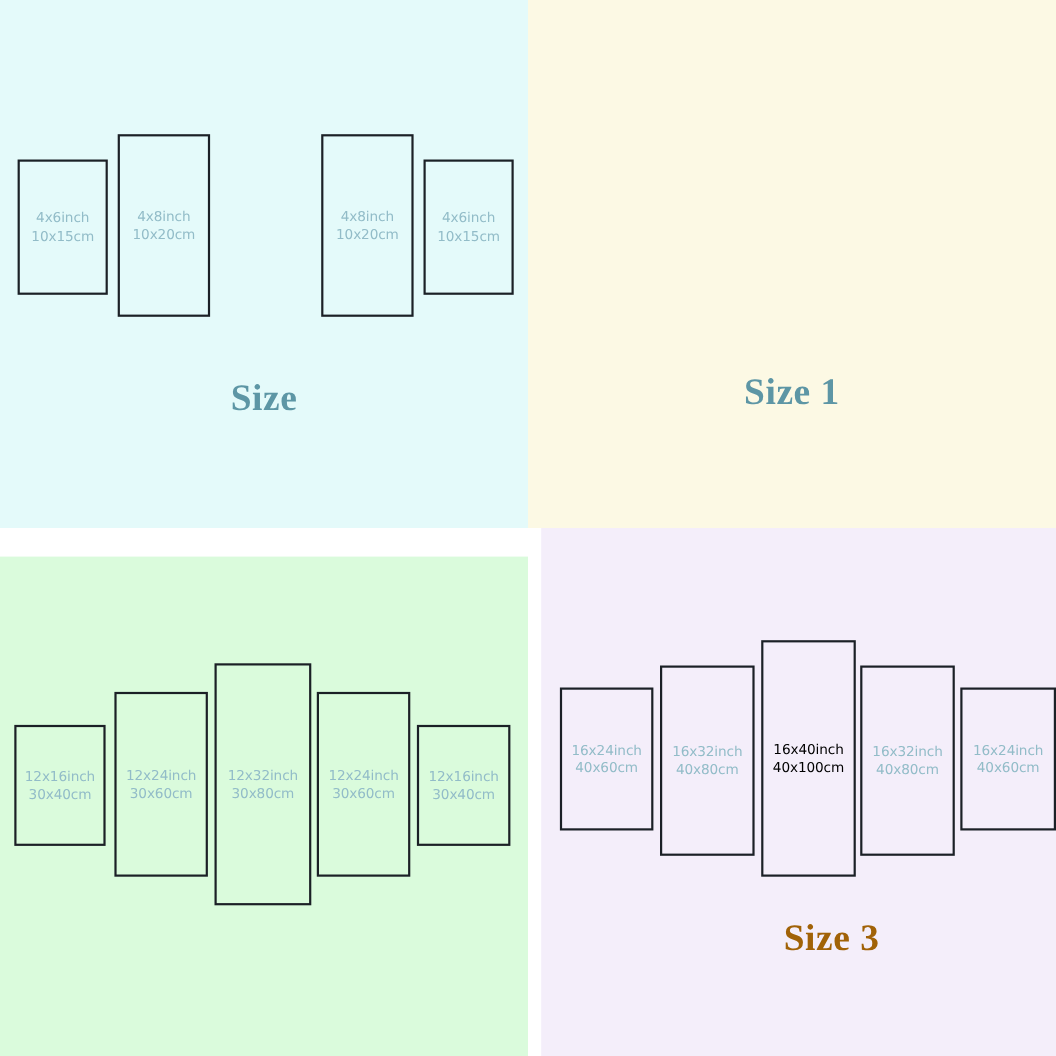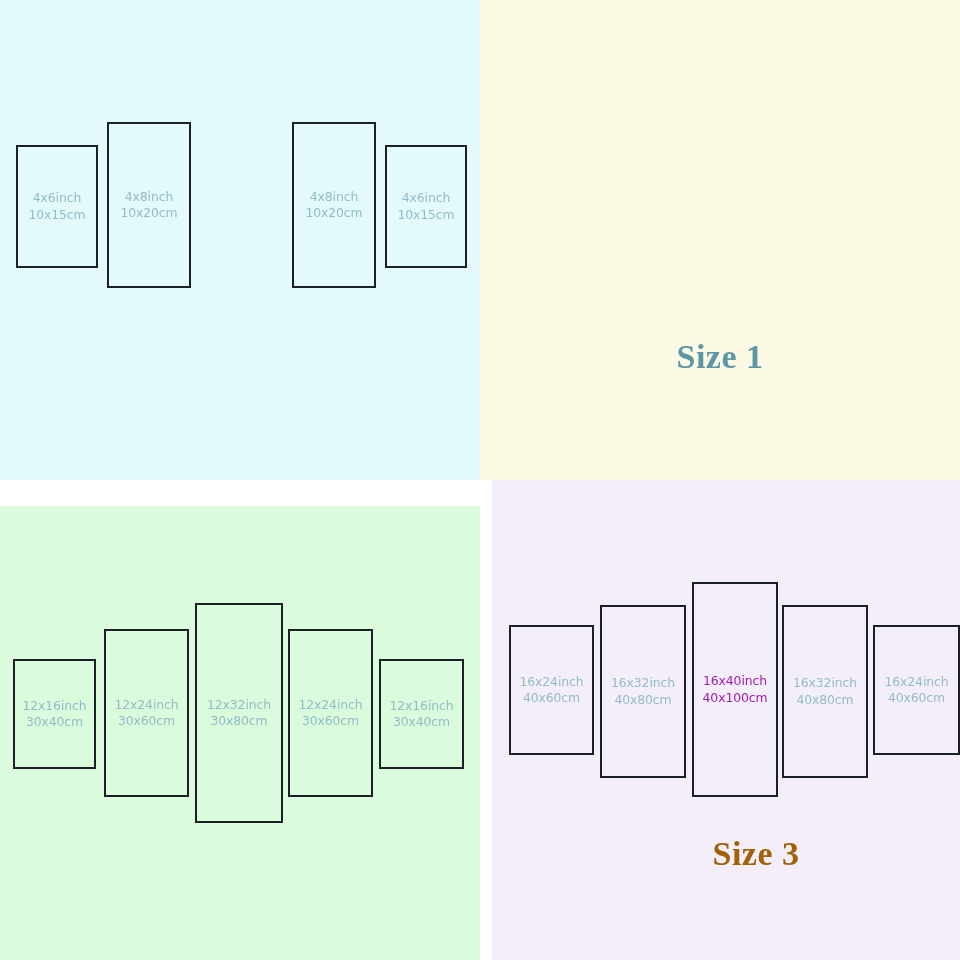--- a/index.html
+++ b/index.html
@@ -111,6 +111,7 @@
           </div>
         </div>
       </div>
+      <div class="size-title" style="top: 344px; color: rgb(93, 150, 165);">Size</div>
     </div>
   <div class="quadrant" id="quad-1" style="background: rgb(252, 249, 228); padding-left: 36px;">
       <div class="panel-stage"></div>

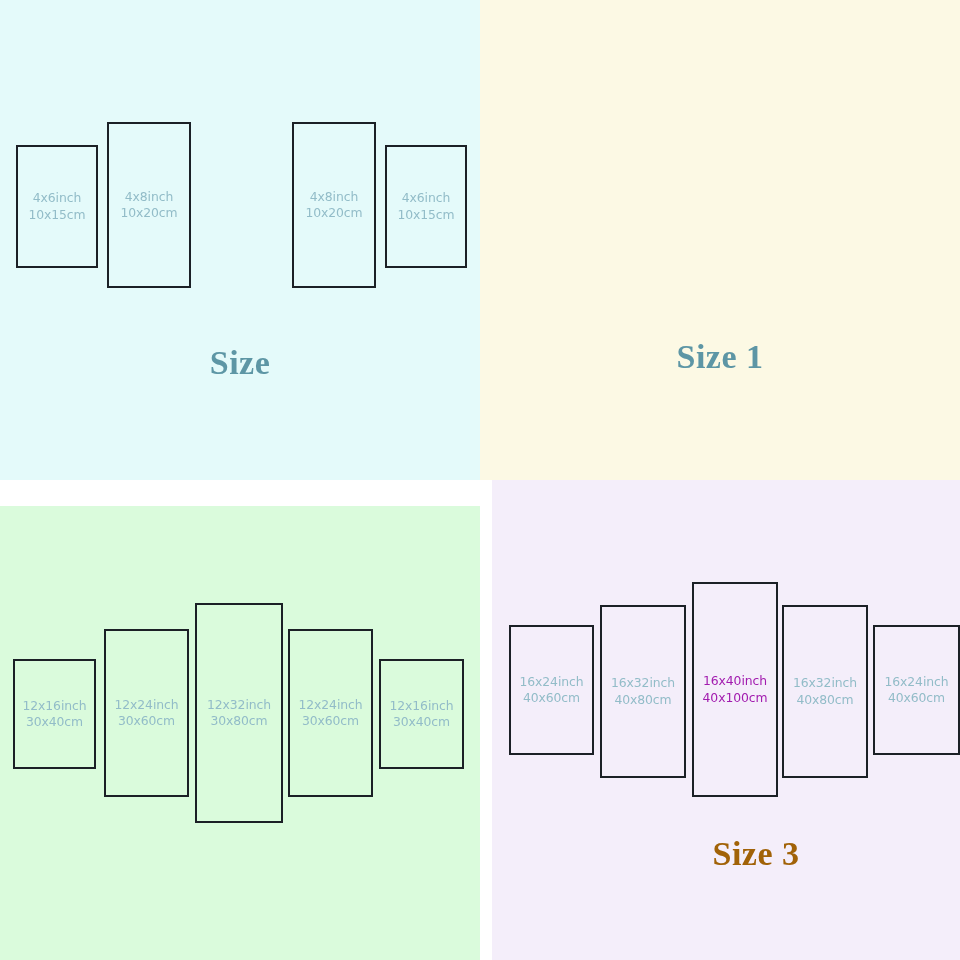--- a/index.html
+++ b/index.html
@@ -166,7 +166,7 @@
           </div>
         </div>
         <div class="panel" style="left: 200px; top: 102px; width: 86px; height: 215px; border-color: rgb(27, 32, 38);">
-          <div class="panel-label" style="color: #a21caf;">
+          <div class="panel-label" style="color: #000000;">
             <span class="lbl-in">16x40inch</span>
             <span class="lbl-cm">40x100cm</span>
           </div>

